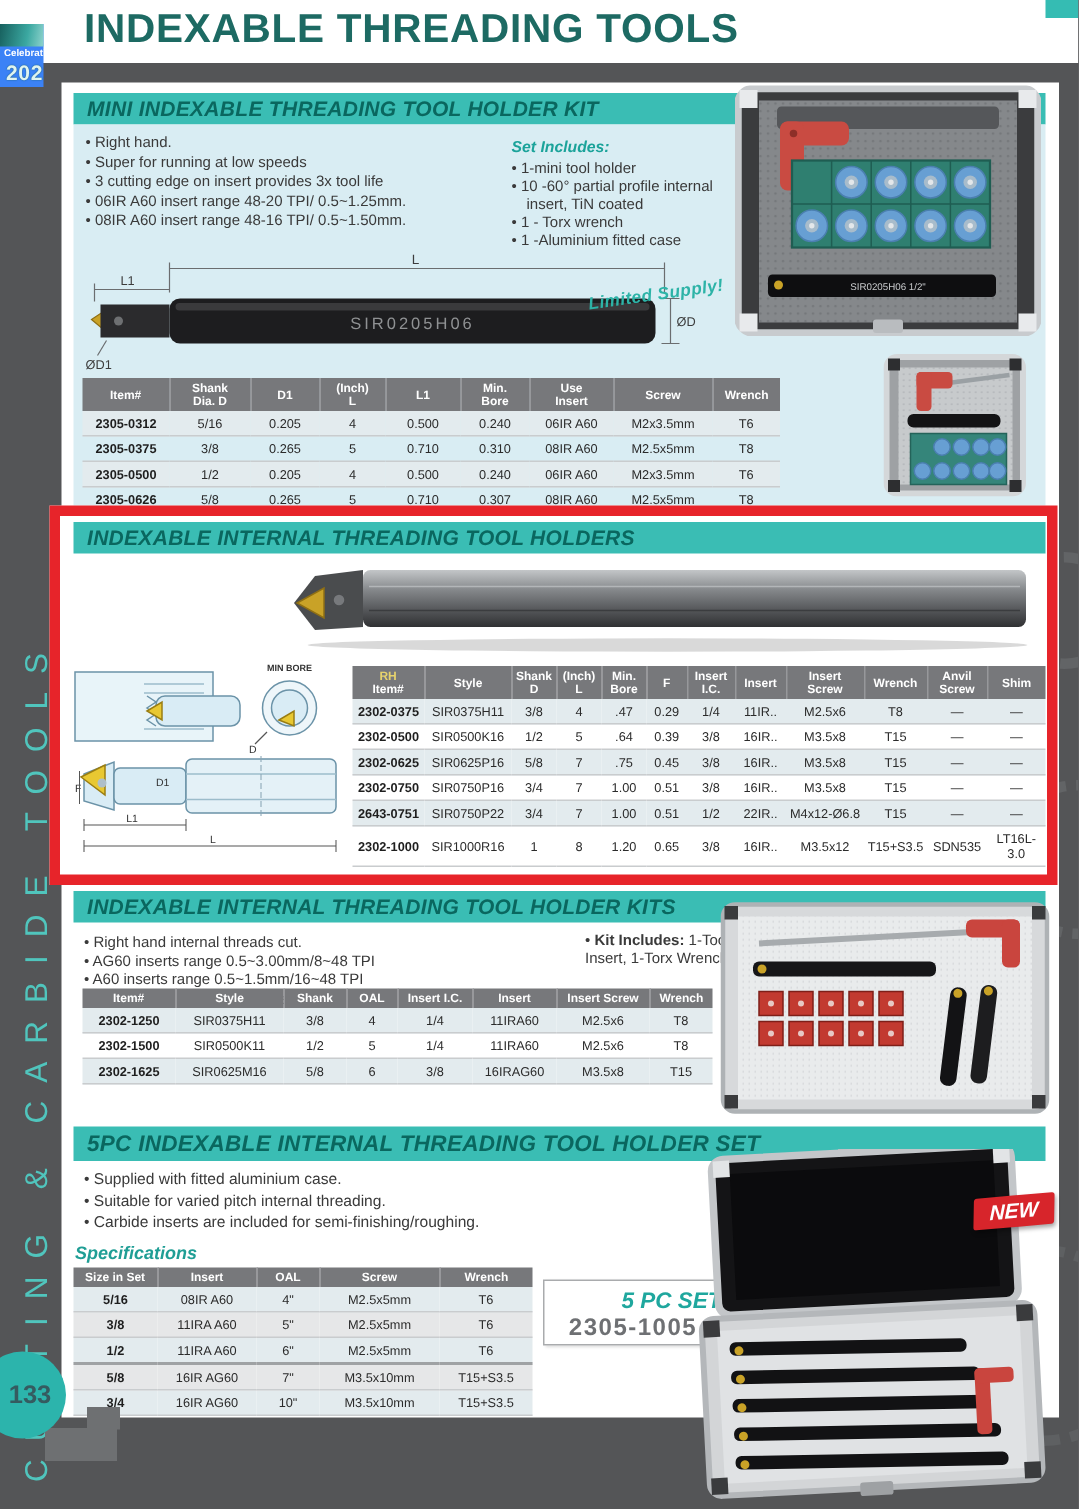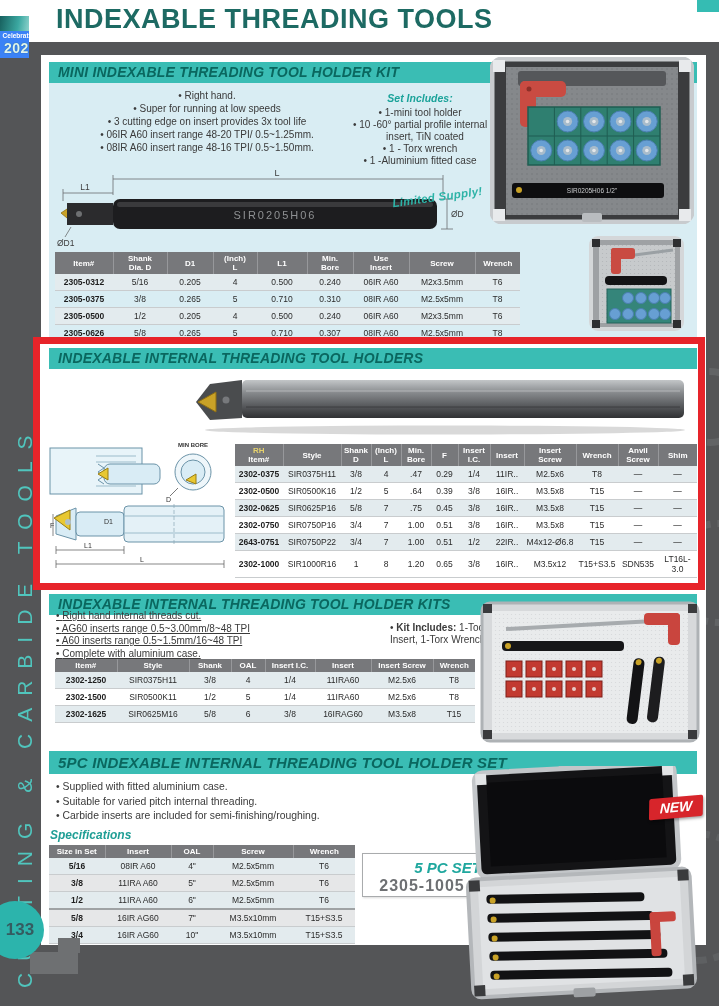--- a/index.html
+++ b/index.html
@@ -58,7 +58,7 @@
   .tbl4 tbody tr:nth-child(3) td{border-bottom:2px solid #9fa2a4;}
 
   
-  .sec1-body{position:absolute;left:49px;top:83px;width:648px;height:257px;background:#d9edf3;text-align:center;}
+  .sec1-body{position:absolute;left:49px;top:83px;width:648px;height:257px;background:#d9edf3;}
   .sec1-bullets{position:absolute;left:8px;top:6px;width:300px;line-height:13px;}
   .sec1-includes{position:absolute;left:292px;top:5px;width:158px;}
   .sec1-includes ul{margin-top:1px;font-size:10px;line-height:12px;}

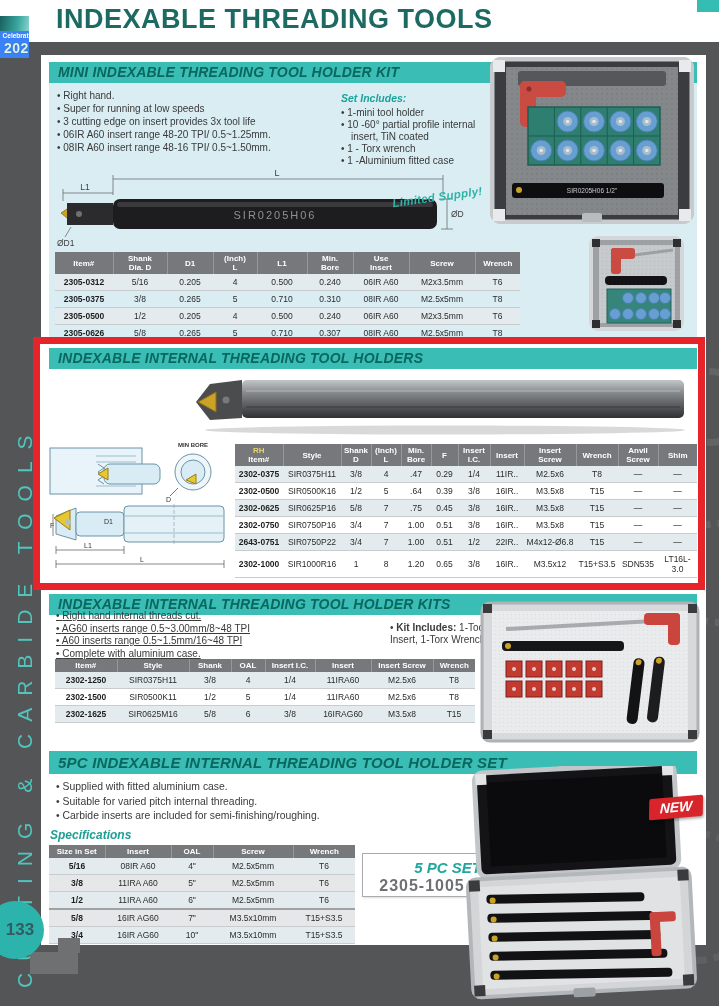--- a/index.html
+++ b/index.html
@@ -532,7 +532,7 @@
   </div>
 
   <div class="sec-head" style="top:594px;">INDEXABLE INTERNAL THREADING TOOL HOLDER KITS</div>
-  <ul class="bullets" style="position:absolute;left:56px;top:610px;width:310px;line-height:12.5px;text-decoration:underline;">
+  <ul class="bullets" style="position:absolute;left:56px;top:623px;width:310px;line-height:12.5px;">
       <li>Right hand internal threads cut.</li>
       <li>AG60 inserts range 0.5~3.00mm/8~48 TPI</li>
       <li>A60 inserts range 0.5~1.5mm/16~48 TPI</li>

